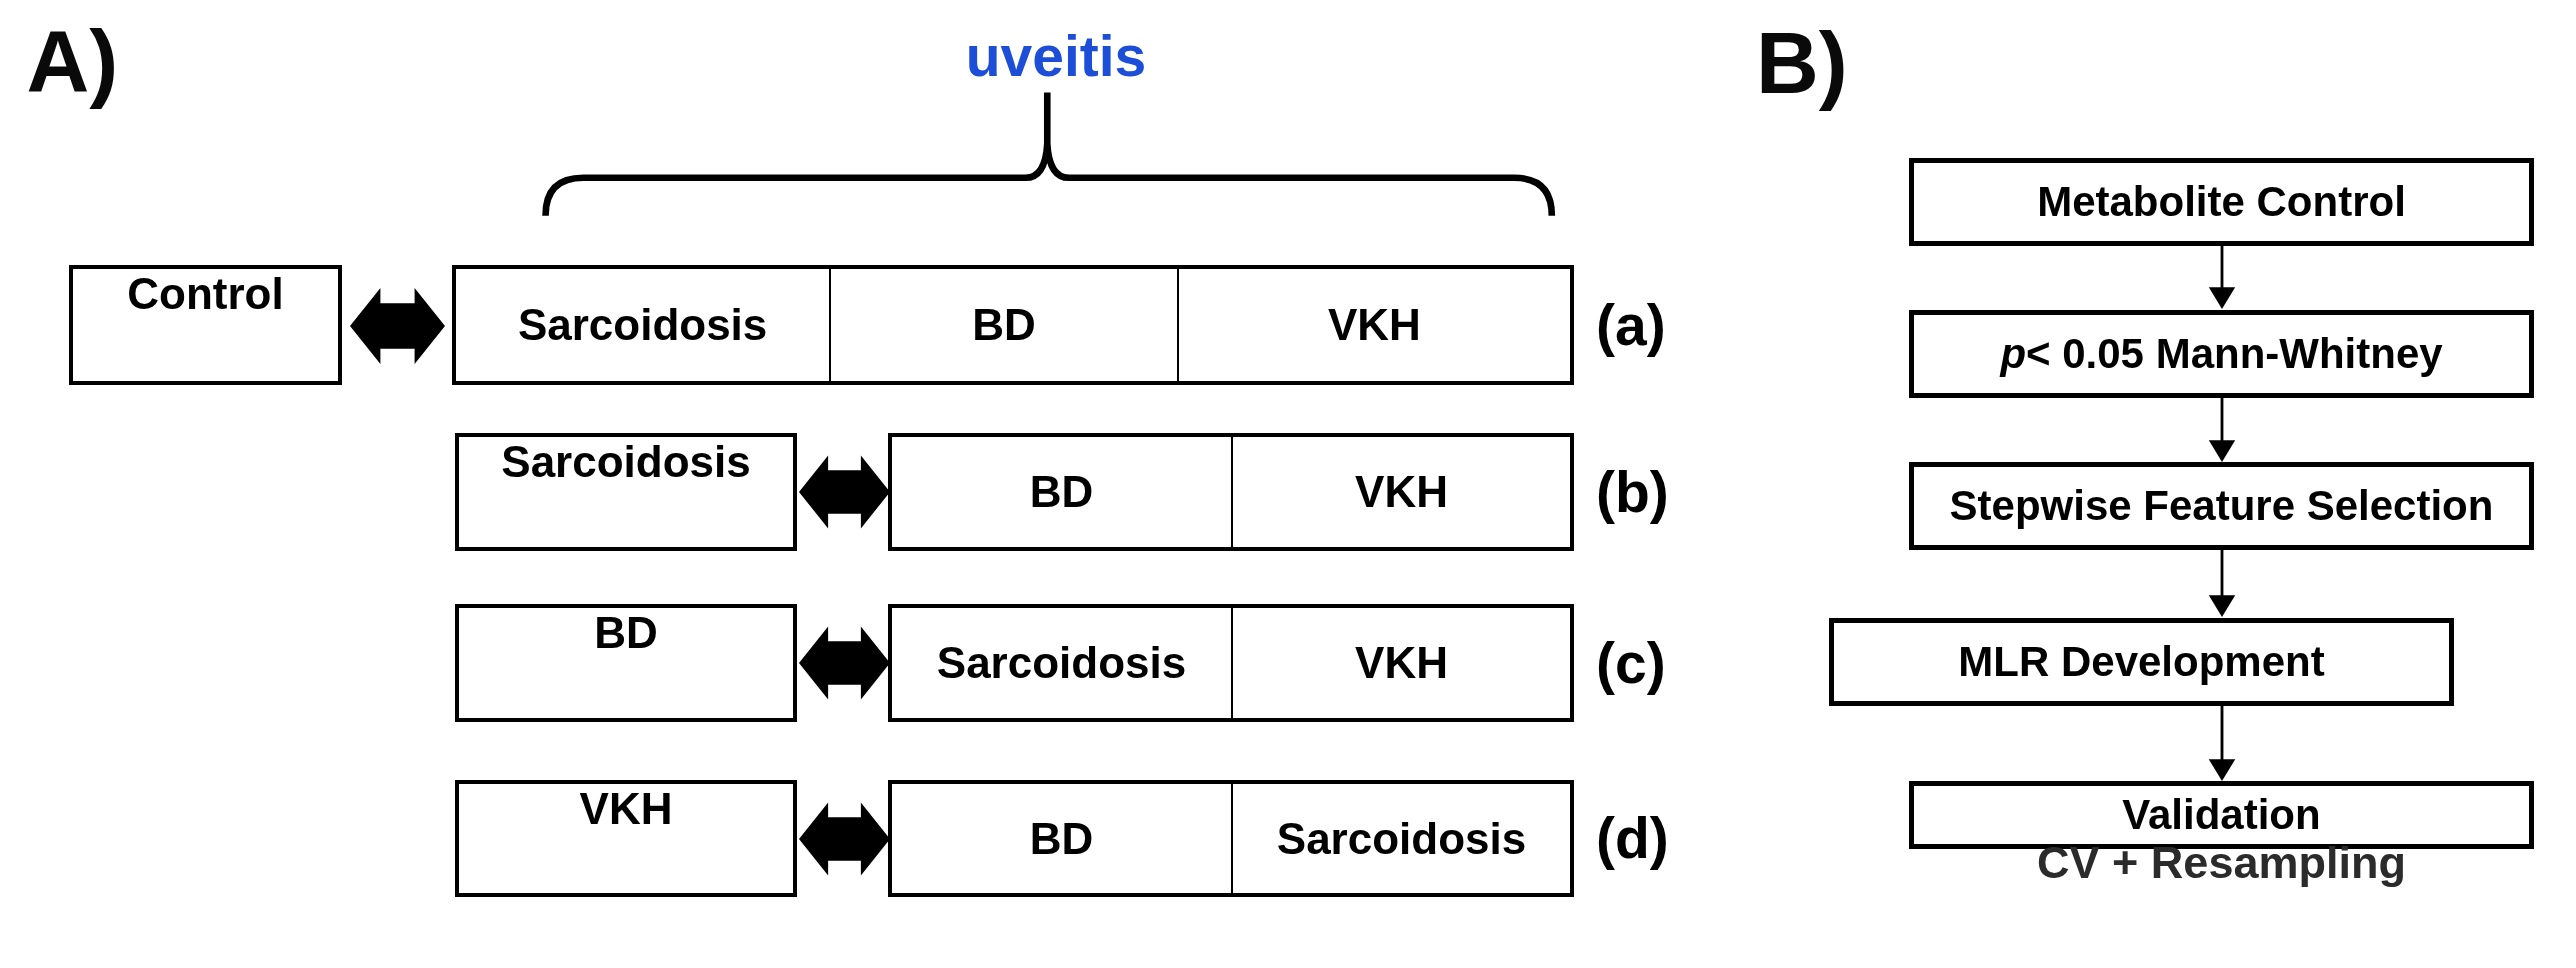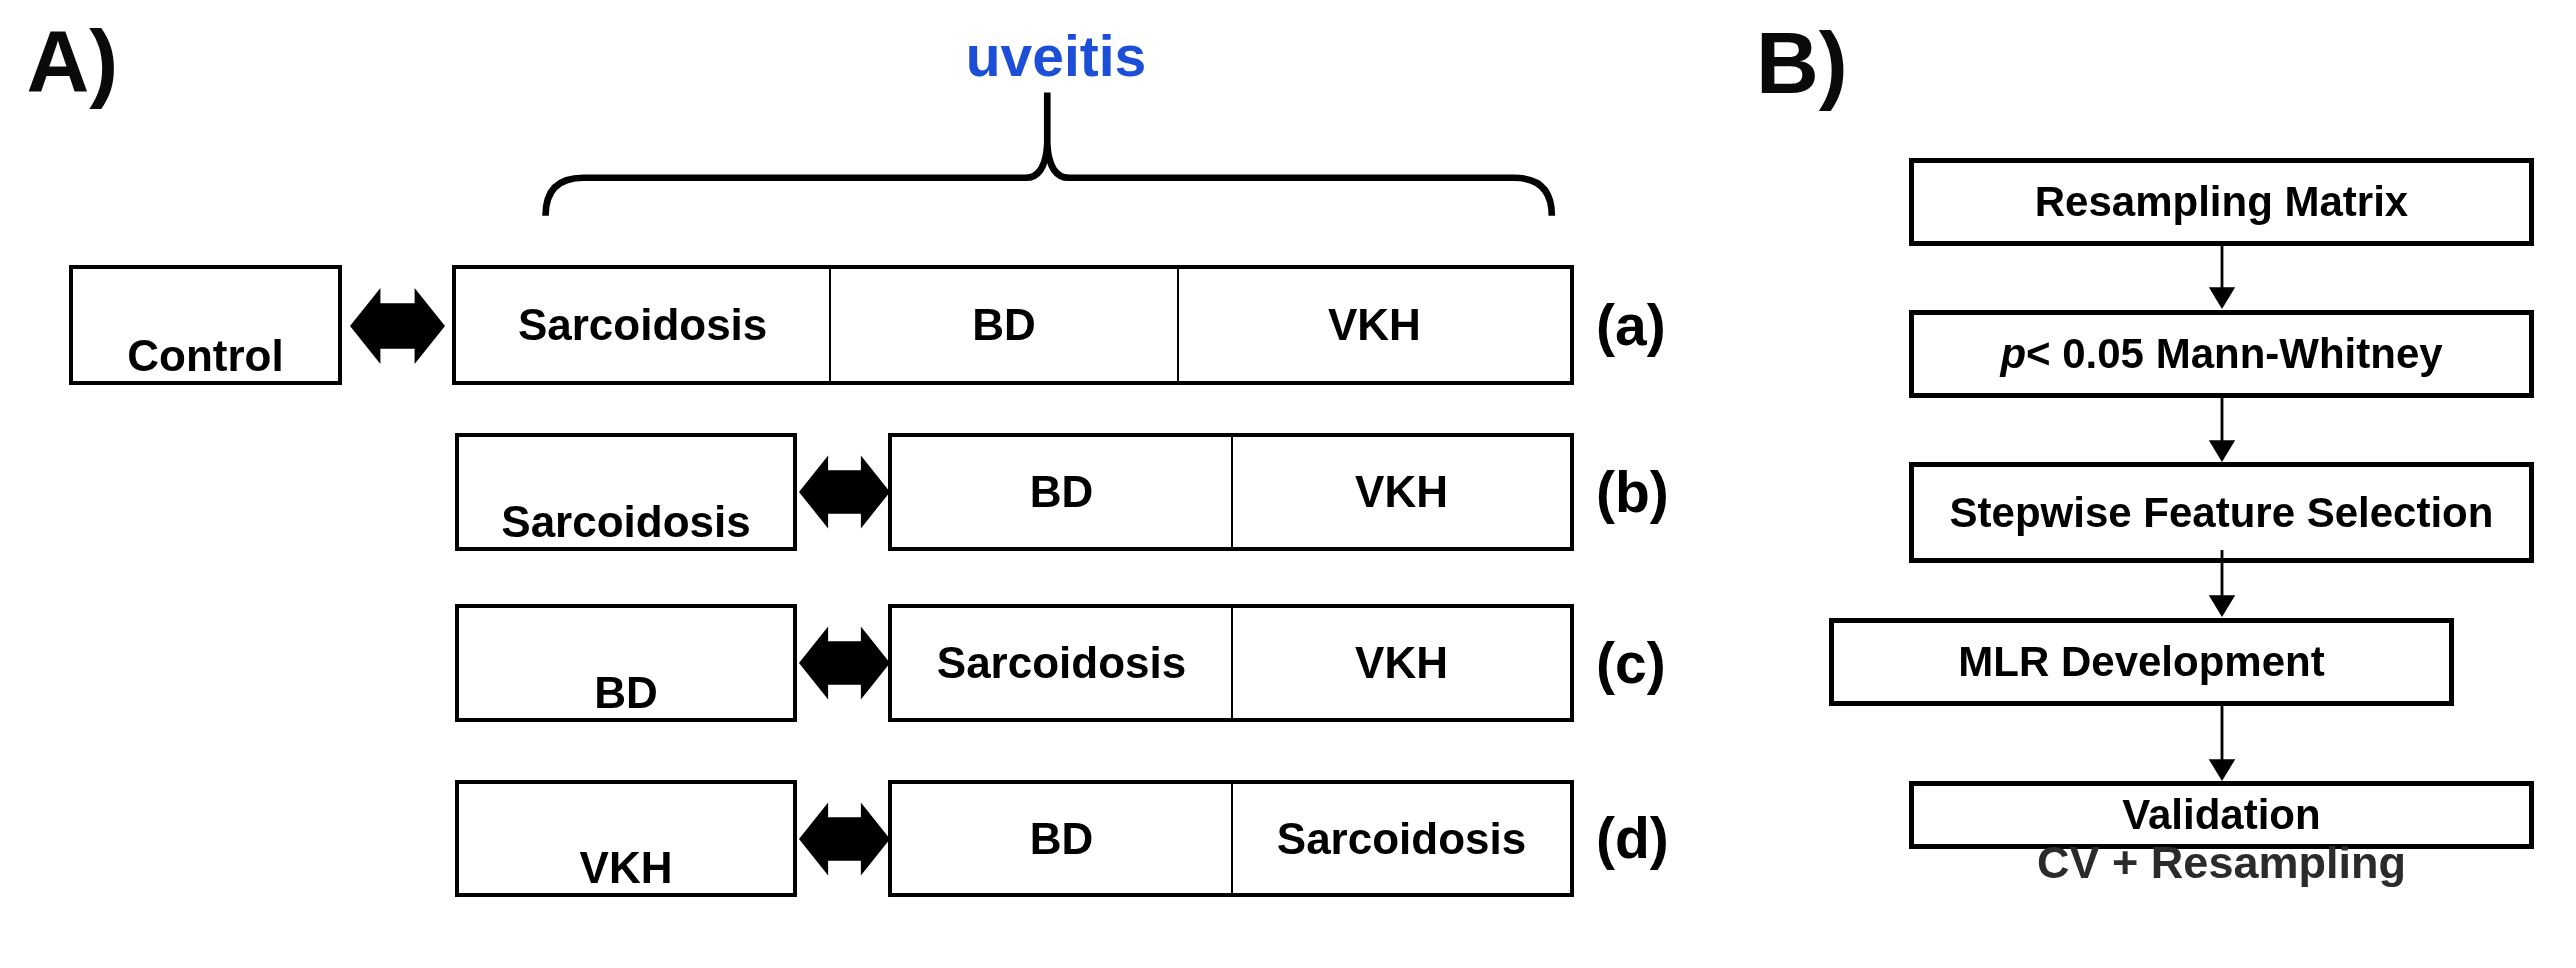--- a/index.html
+++ b/index.html
@@ -181,7 +181,7 @@
 
   <div class="abs bstep" style="left:1909px; top:158px; width:625px; height:88px;">
     <span class="step-italic"></span>
-      <span>Resampling Matrix</span>
+      <span>Metabolite Control</span>
   </div>
   <svg class="abs" style="left:2203px; top:246px;" width="38" height="63" viewBox="0 0 40 67">
     <line x1="20" y1="0" x2="20" y2="46" stroke="#000000" stroke-width="3"></line>

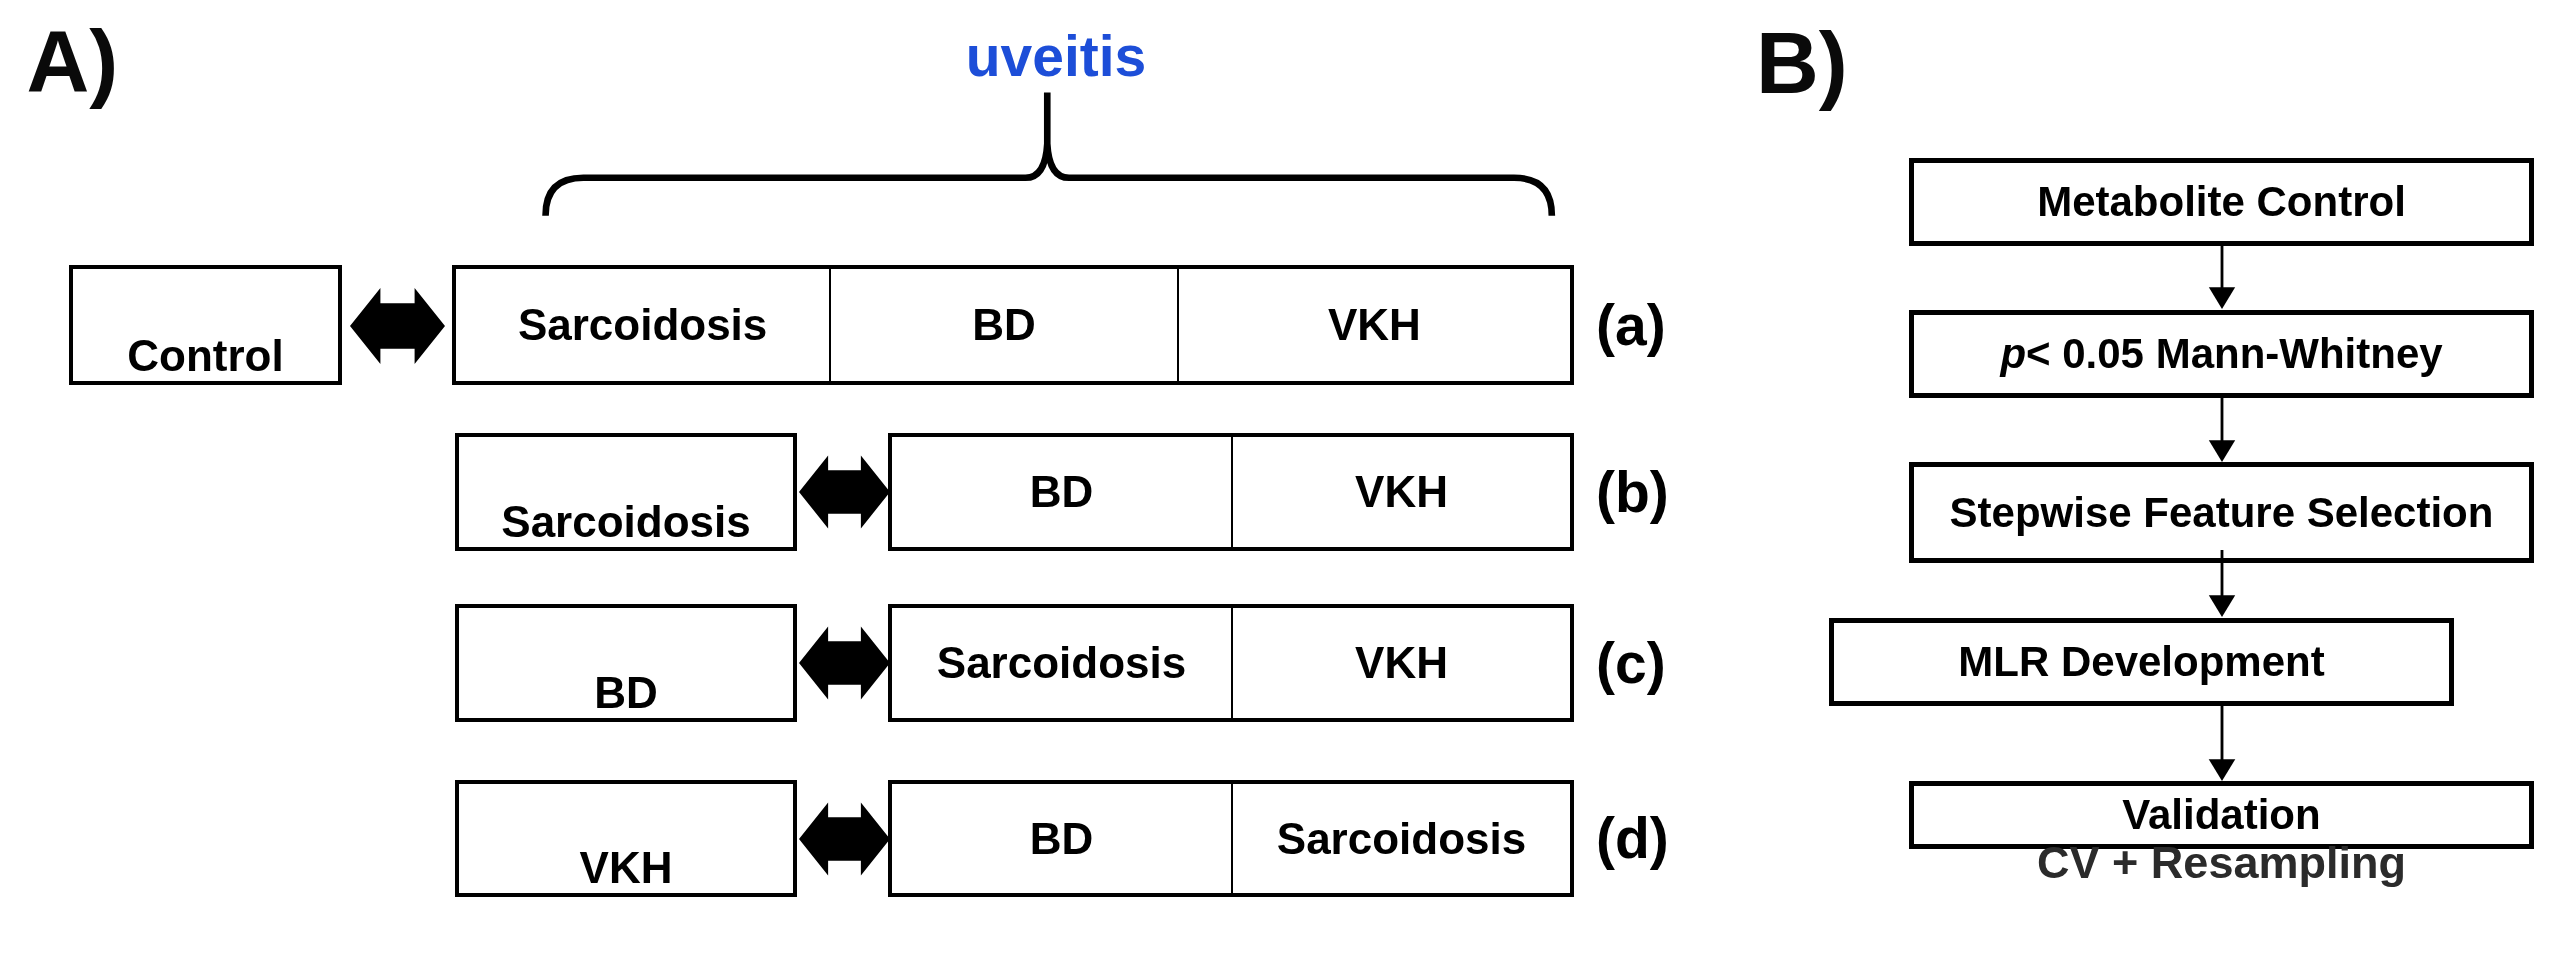--- a/index.html
+++ b/index.html
@@ -36,7 +36,7 @@
     background: #ffffff;
     border: 4.7px solid #000000;
     display: flex;
-    align-items: flex-end;
+    align-items: flex-start;
     justify-content: center;
     font-size: 44px;
     font-weight: bold;

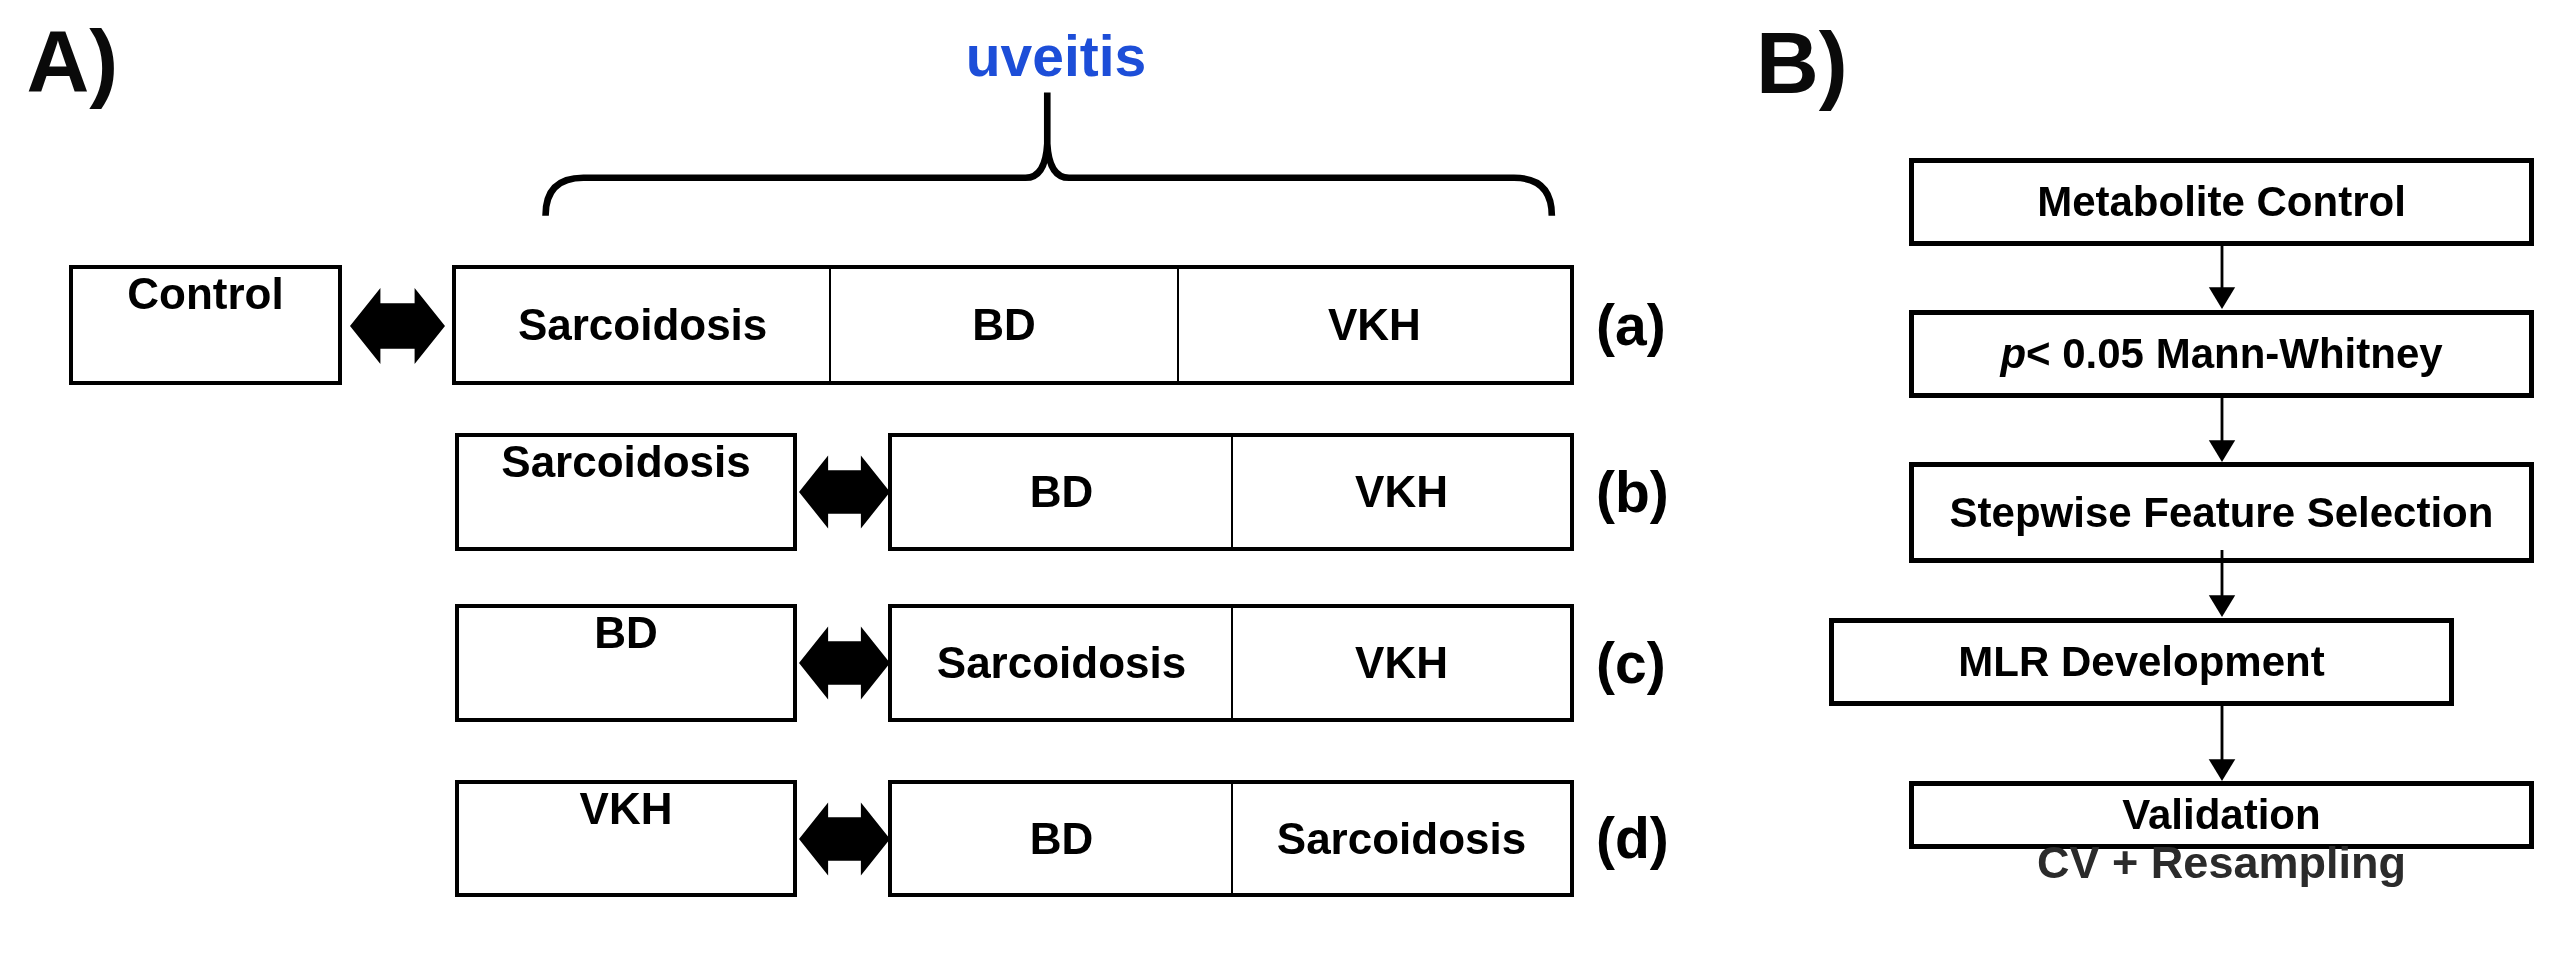--- a/index.html
+++ b/index.html
@@ -197,7 +197,7 @@
     <polygon points="6,45 34,45 20,68" fill="#000000"></polygon>
   </svg>
 
-  <div class="abs bstep" style="left:1909px; top:462px; width:625px; height:101px;">
+  <div class="abs bstep" style="left:1909px; top:462px; width:625px; height:88px;">
     <span class="step-italic"></span>
       <span>Stepwise Feature Selection</span>
   </div>

